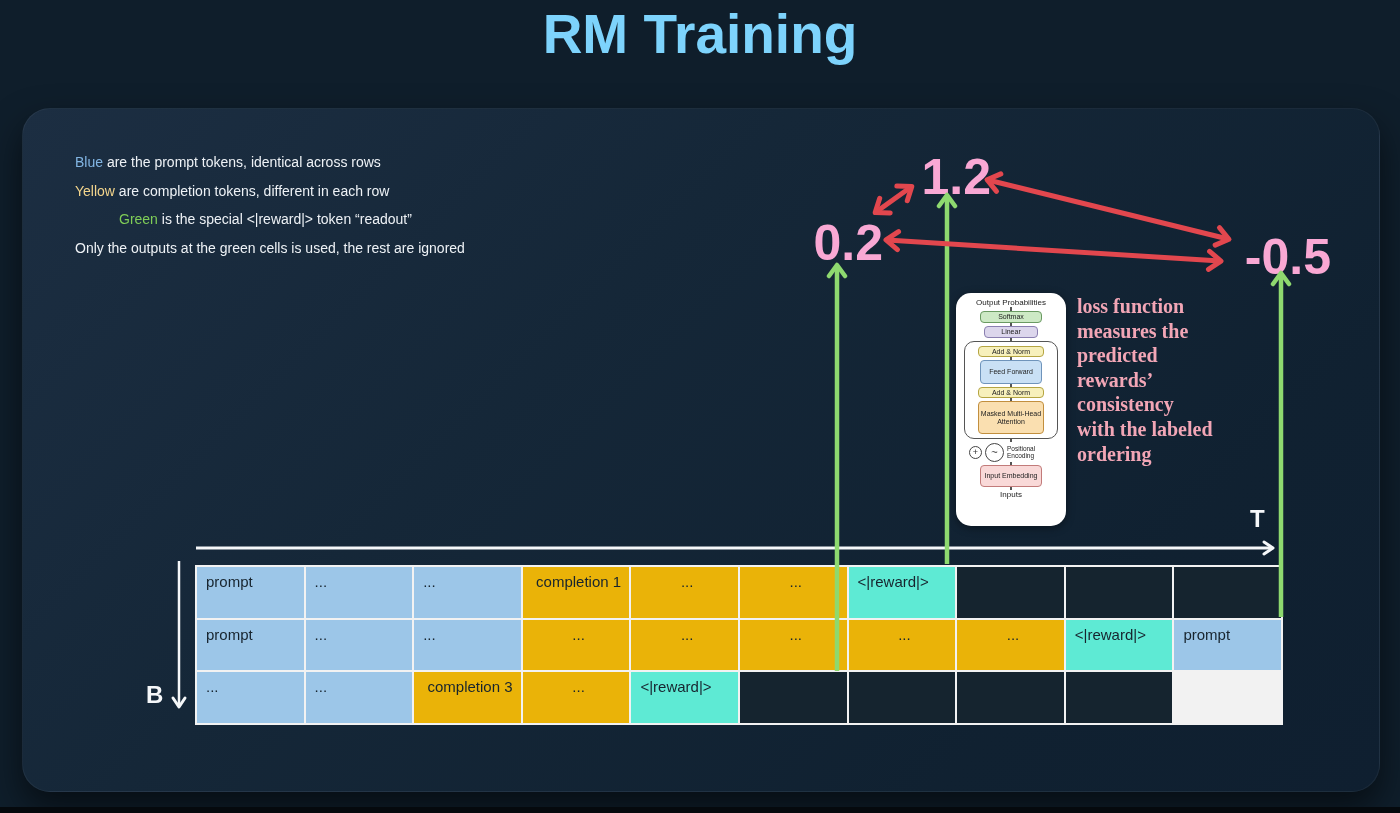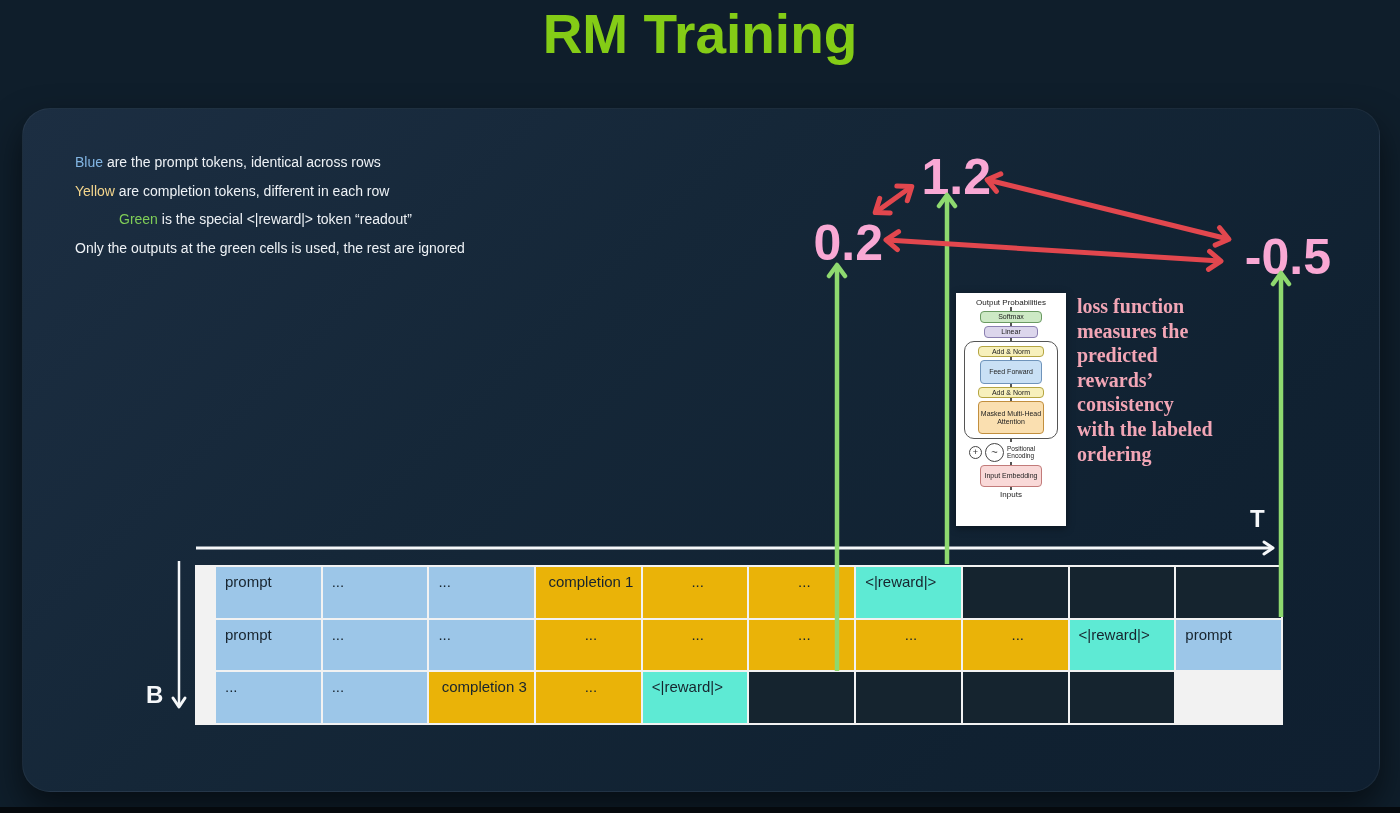--- a/index.html
+++ b/index.html
@@ -10,7 +10,7 @@
   }
   .slide-title{
     position:absolute;top:2px;left:0;width:100%;text-align:center;
-    font-size:55px;font-weight:700;color:#84cc16;letter-spacing:0px;
+    font-size:55px;font-weight:700;color:#7dd3fc;letter-spacing:0px;
   }
   .panel{
     position:absolute;left:22px;top:108px;width:1356px;height:682px;

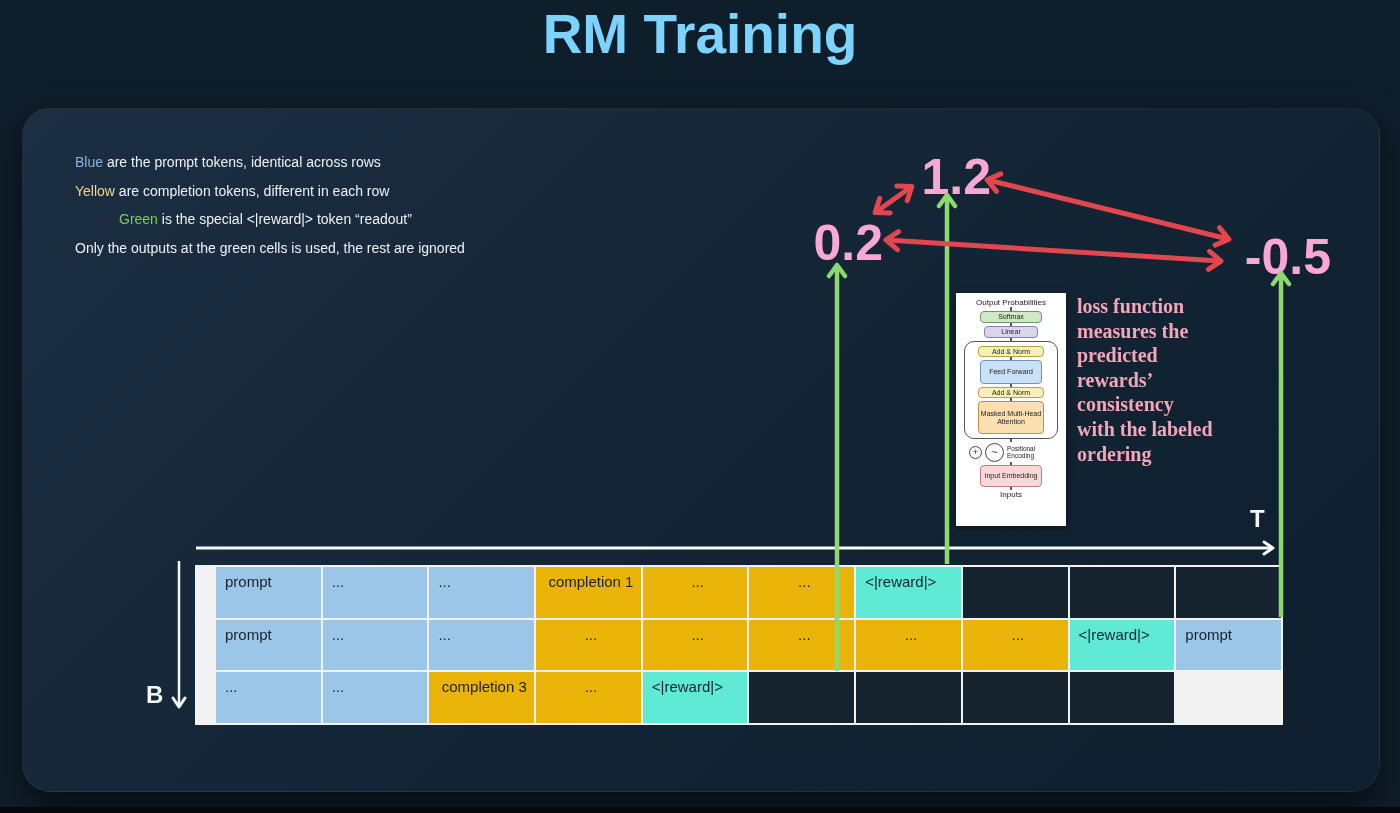--- a/index.html
+++ b/index.html
@@ -53,7 +53,7 @@
   
   .tf-box{
     position:absolute;left:956px;top:293px;width:110px;height:233px;background:#ffffff;
-    border-radius:0;box-shadow:0 2px 8px rgba(0,0,0,0.4);
+    border-radius:15px;box-shadow:0 2px 8px rgba(0,0,0,0.4);
     display:flex;flex-direction:column;align-items:center;padding-top:5px;box-sizing:border-box;
     color:#222;
   }

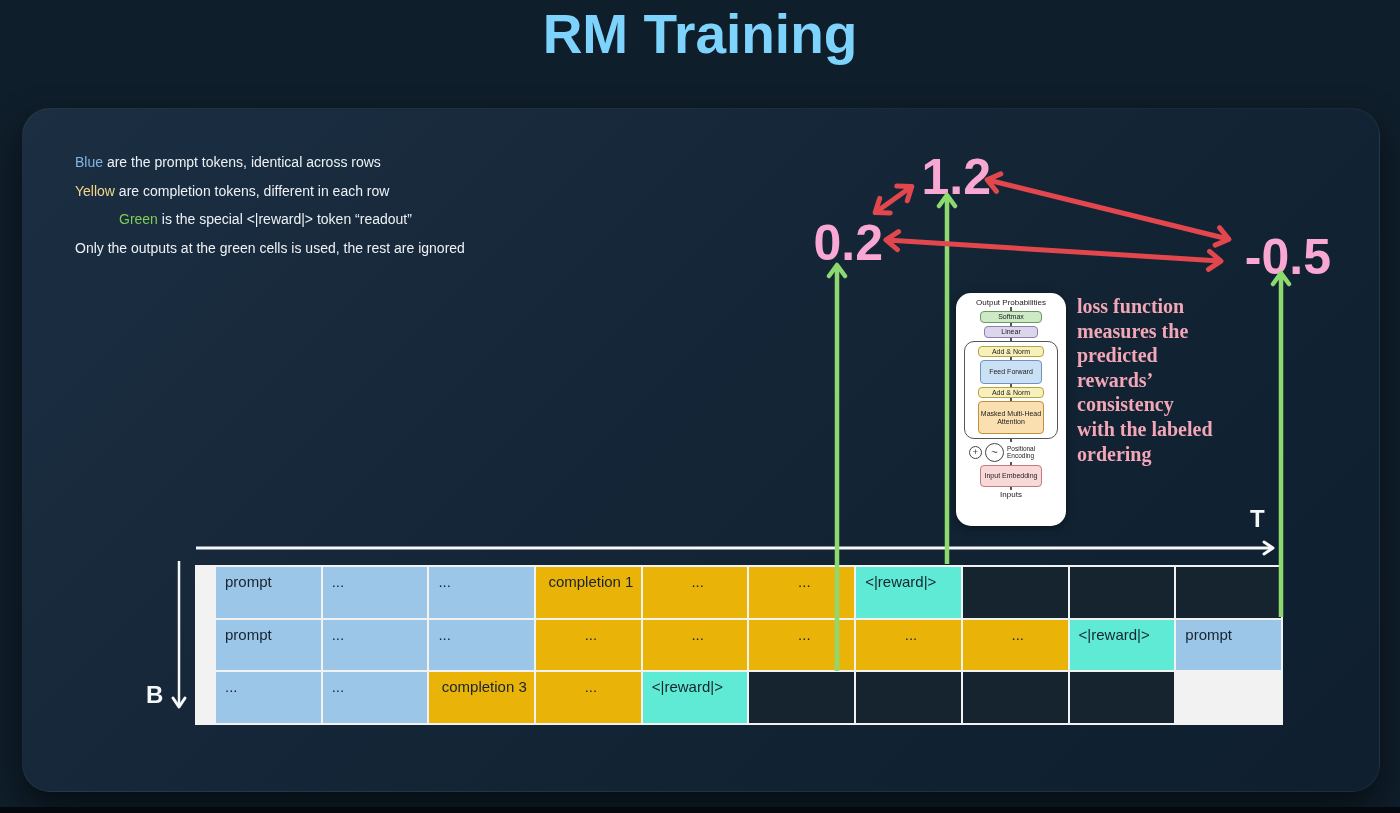--- a/index.html
+++ b/index.html
@@ -36,7 +36,7 @@
   .token-table{
     position:absolute;left:195px;top:565px;width:1088px;height:160px;
     display:grid;grid-template-columns:repeat(10,1fr);grid-template-rows:repeat(3,1fr);
-    gap:2px;background:#f2f2f2;border:2.5px solid #f2f2f2;box-sizing:border-box;padding-left:19px;
+    gap:2px;background:#f2f2f2;border:2.5px solid #f2f2f2;box-sizing:border-box;
   }
   .cell{
     padding:6px 4px 0 9px;font-size:15px;line-height:18px;color:#17242e;overflow:hidden;

